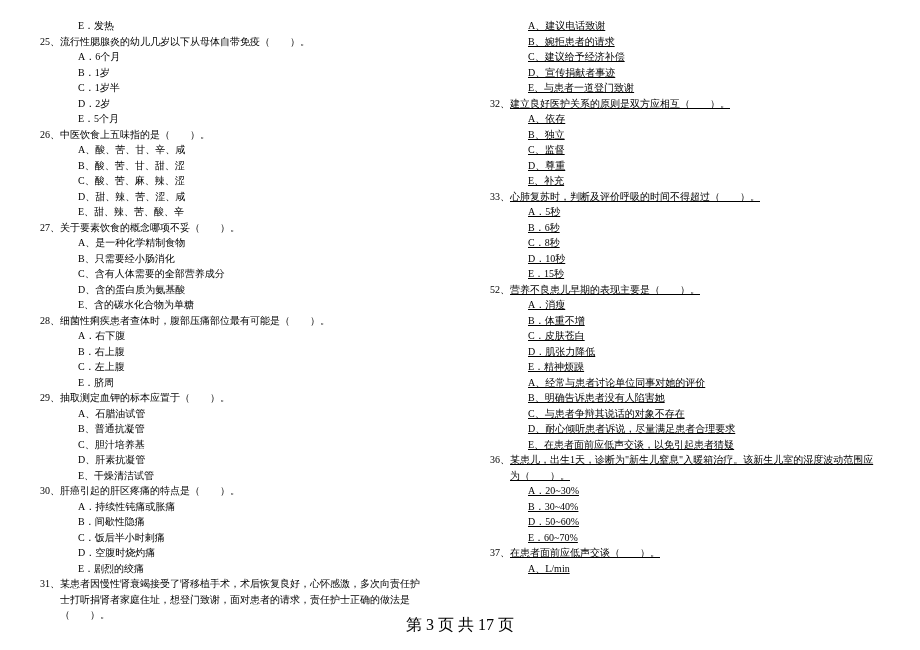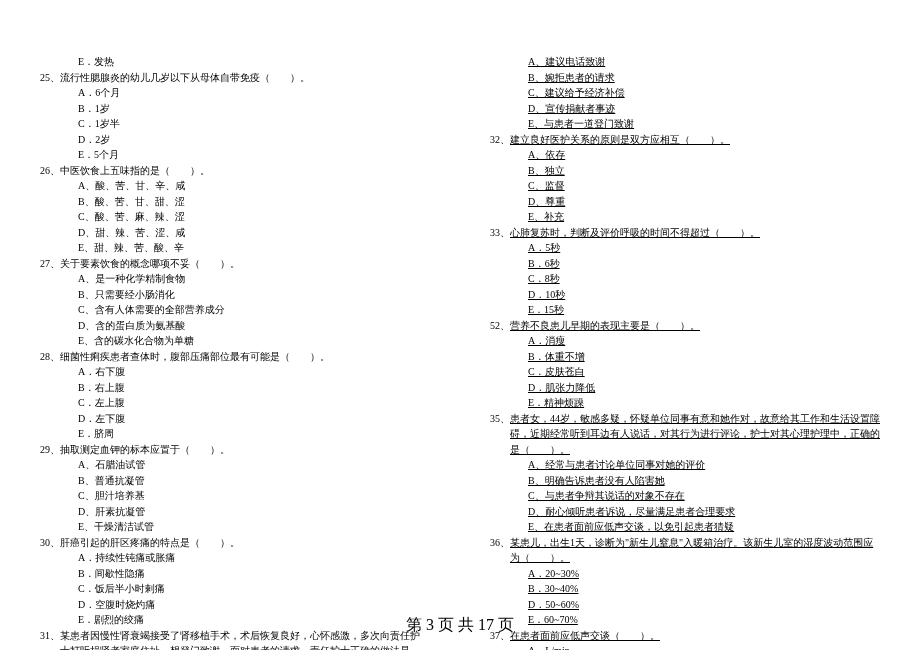--- a/index.html
+++ b/index.html
@@ -17,7 +17,6 @@
     .col {
       width: 50%;
       padding: 0 35px 0 40px;
-      margin-top: 36px;
     }
     .col2 { padding: 0 40px 0 30px; text-decoration: underline; }
     .q { padding-left: 20px; line-height: 15.5px; position: relative; }

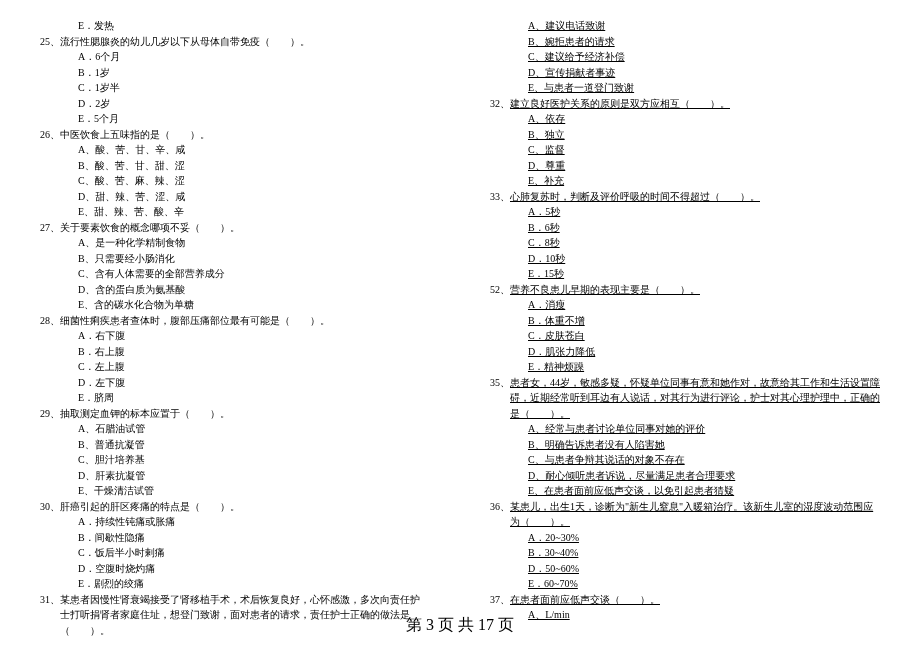--- a/index.html
+++ b/index.html
@@ -62,7 +62,6 @@
   <div class="opt">A．右下腹</div>
   <div class="opt">B．右上腹</div>
   <div class="opt">C．左上腹</div>
-  <div class="opt">D．左下腹</div>
   <div class="opt">E．脐周</div>
 
   <div class="q"><span class="qnum">29、</span><span>抽取测定血钾的标本应置于（　　）。</span></div>

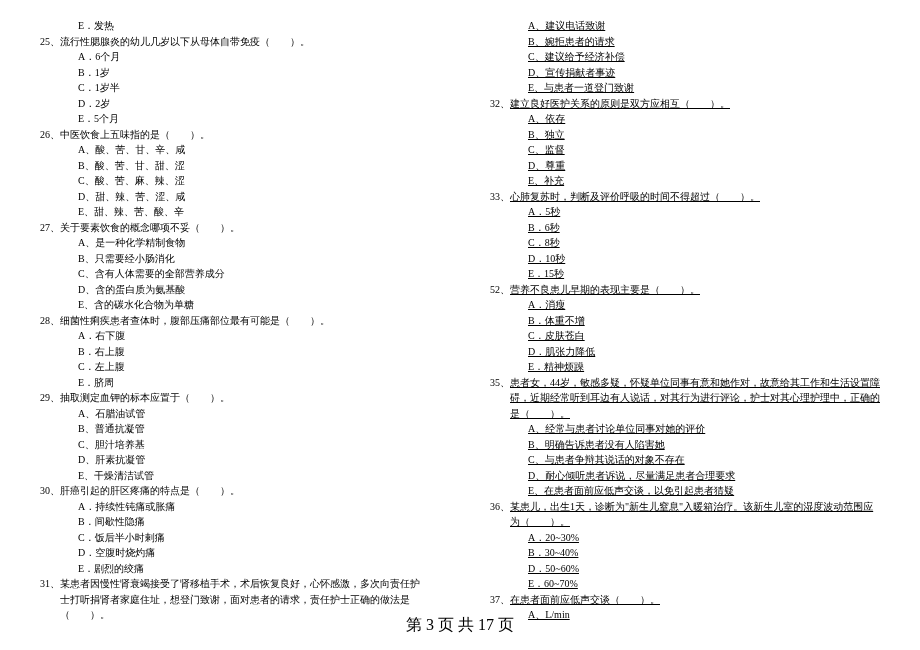--- a/index.html
+++ b/index.html
@@ -109,7 +109,6 @@
   <div class="opt">D．肌张力降低</div>
   <div class="opt">E．精神烦躁</div>
 
-  <div class="q"><span class="qnum">35、</span><span>患者女，44岁，敏感多疑，怀疑单位同事有意和她作对，故意给其工作和生活设置障碍，近期经常听到耳边有人说话，对其行为进行评论，护士对其心理护理中，正确的是（　　）。</span></div>
   <div class="opt">A、经常与患者讨论单位同事对她的评价</div>
   <div class="opt">B、明确告诉患者没有人陷害她</div>
   <div class="opt">C、与患者争辩其说话的对象不存在</div>

